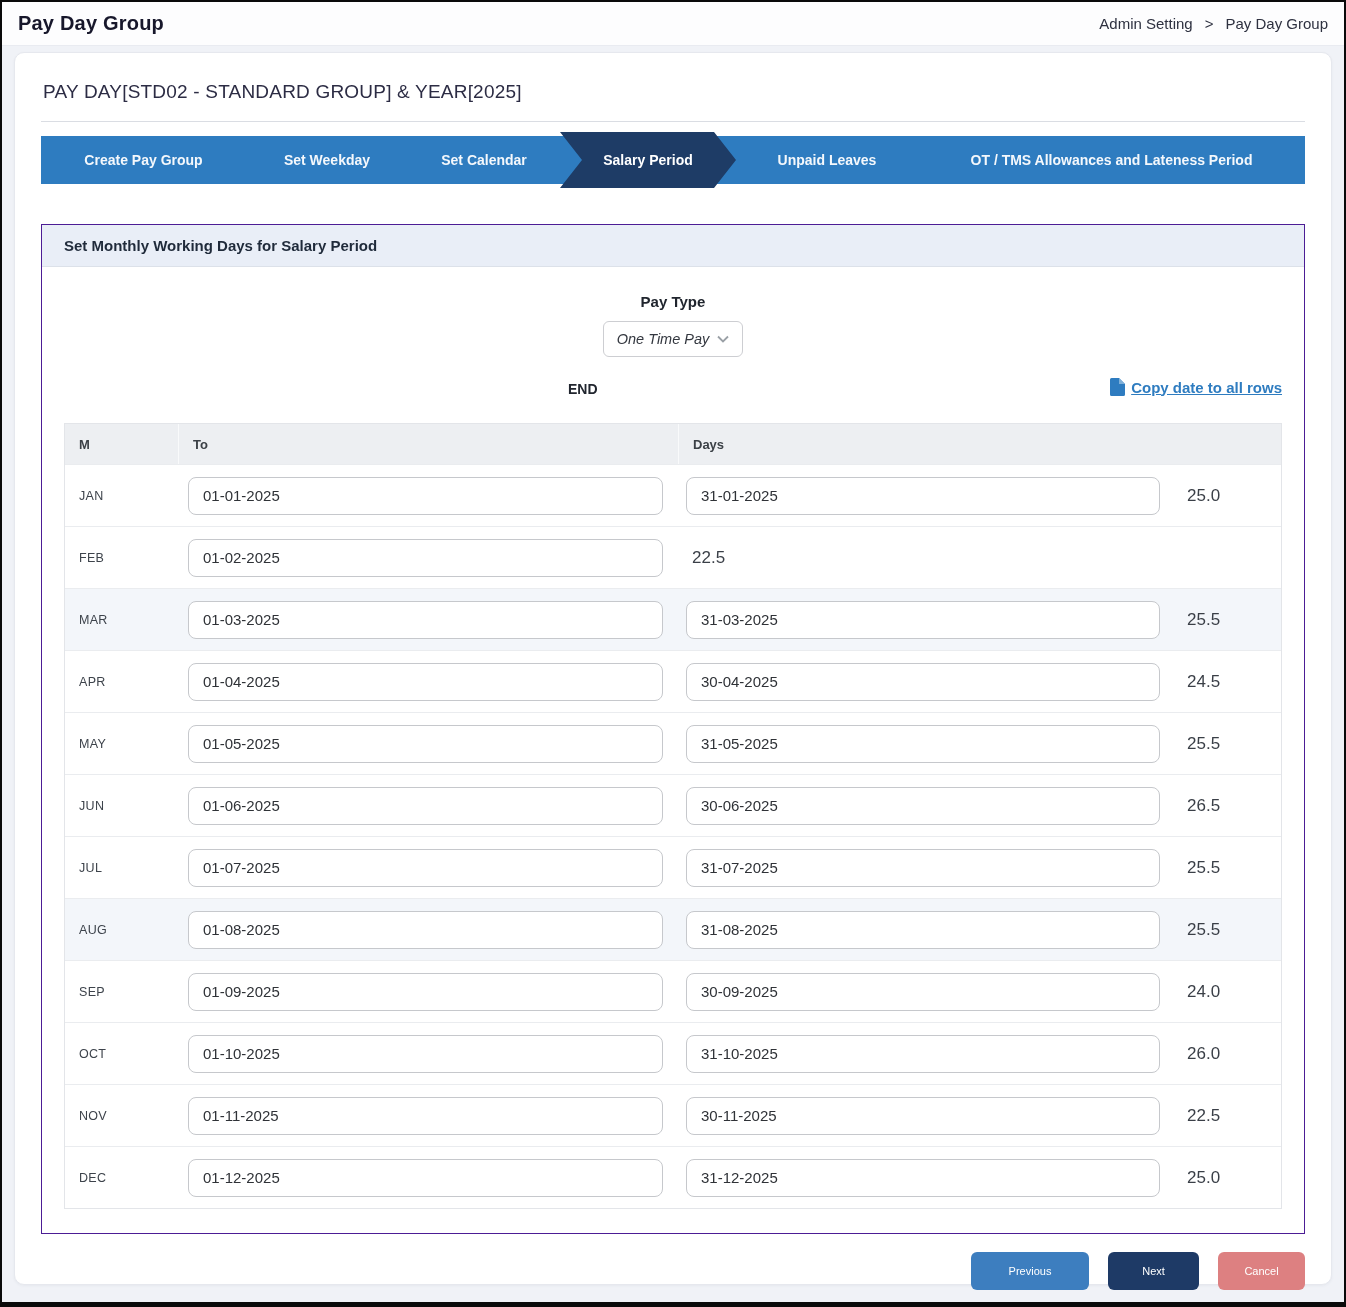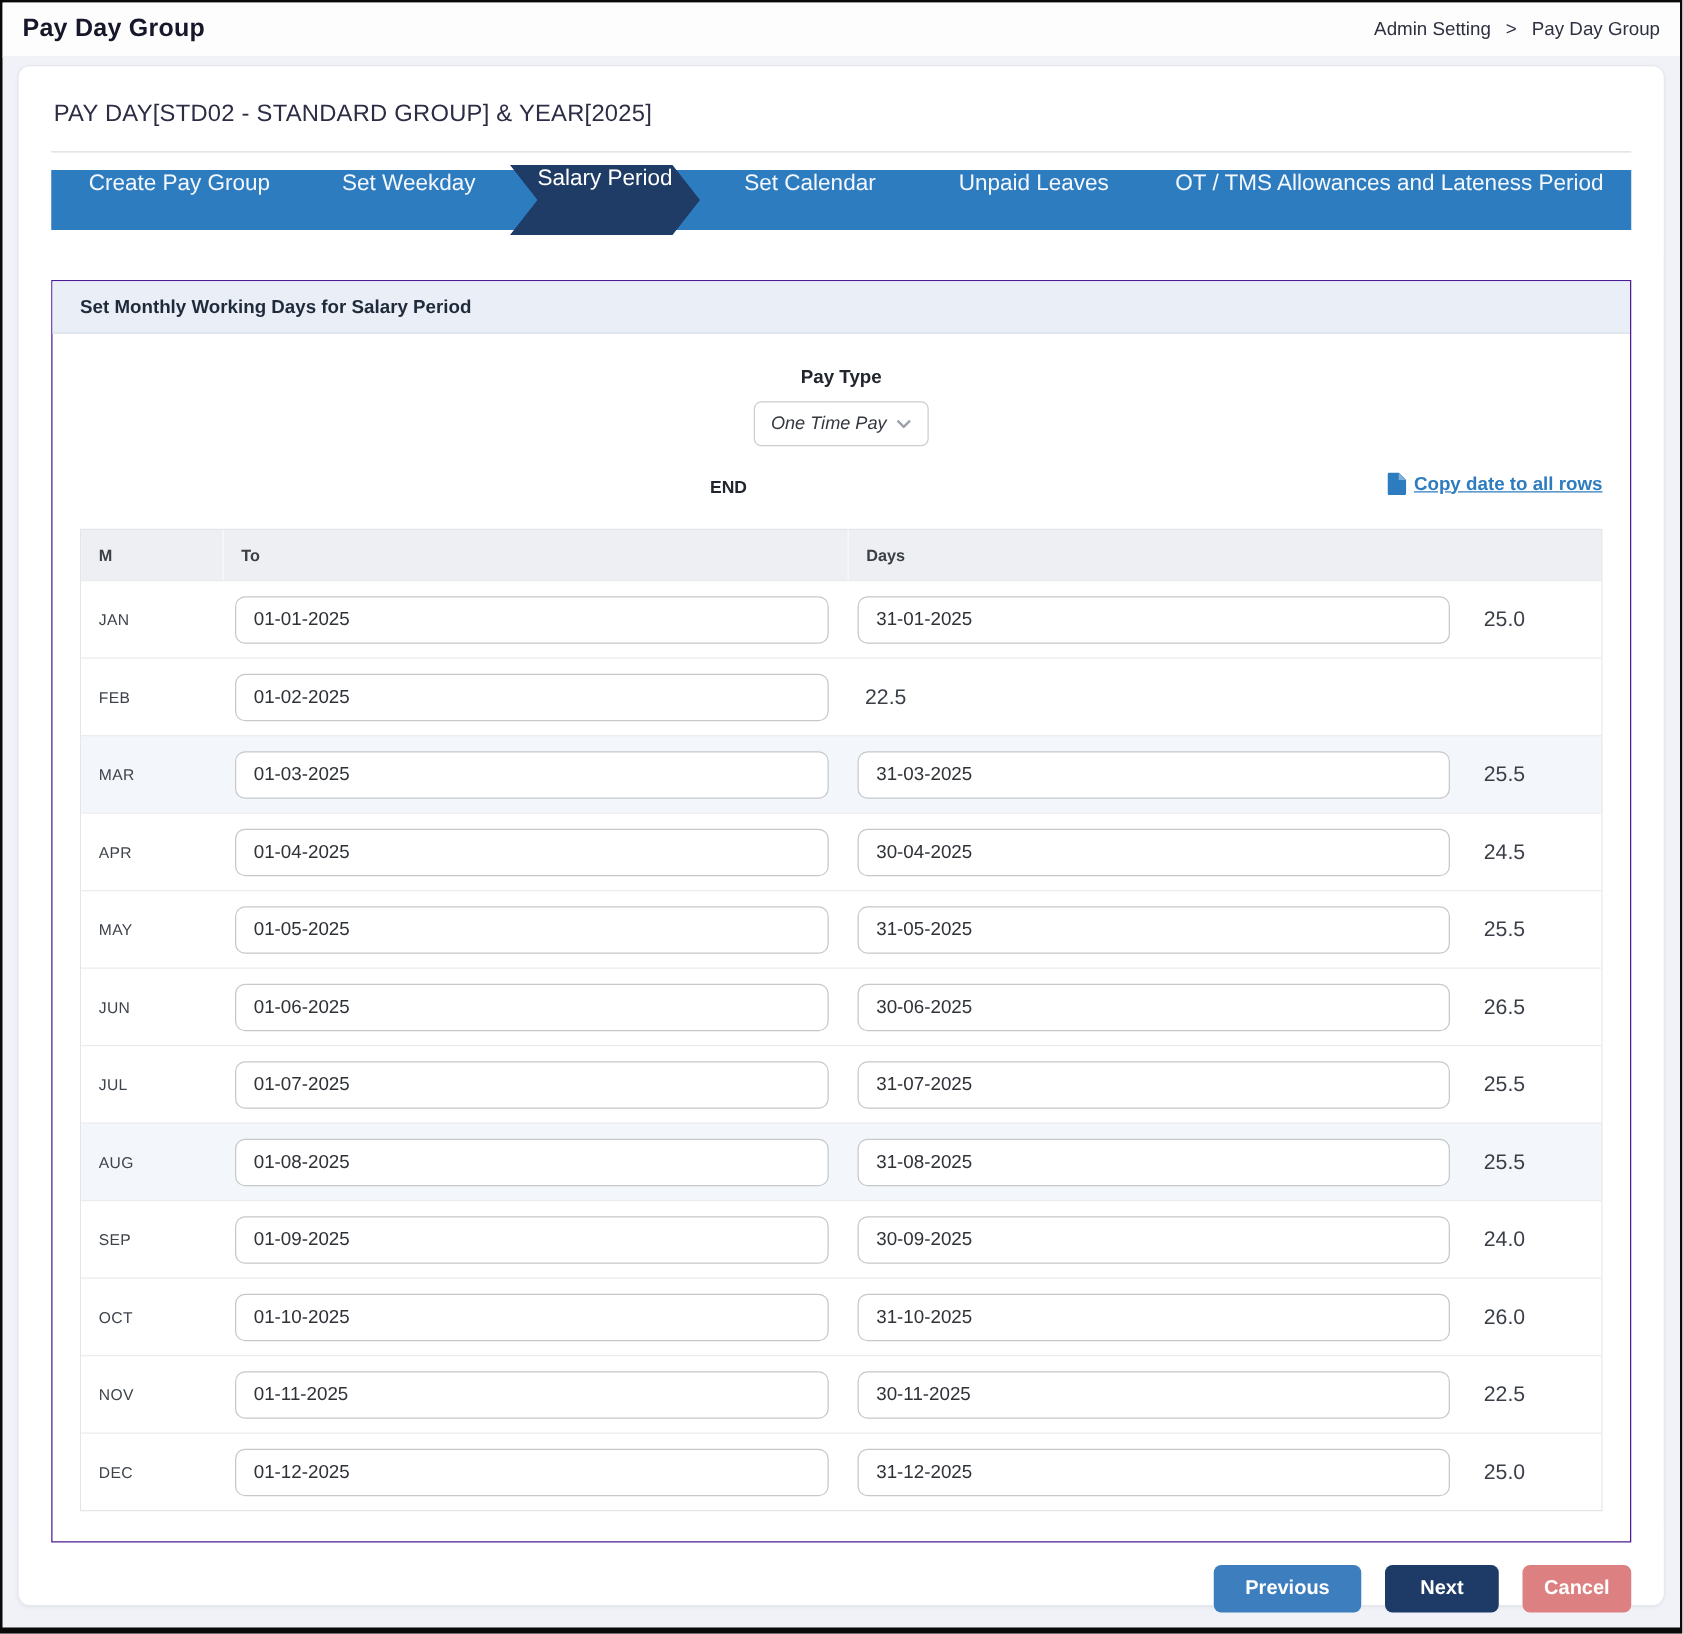--- a/index.html
+++ b/index.html
@@ -43,8 +43,8 @@
     position: relative; margin-top: 12px;
   }
   .step {
-    display: flex; align-items: flex-start; justify-content: center;
-    color: #f4f8fc; font-size: 18px; font-weight: 400;
+    display: flex; align-items: center; justify-content: center;
+    color: #f4f8fc; font-size: 14px; font-weight: 700;
     cursor: pointer; white-space: nowrap;
   }
   .step:nth-child(1){ width:205px; }

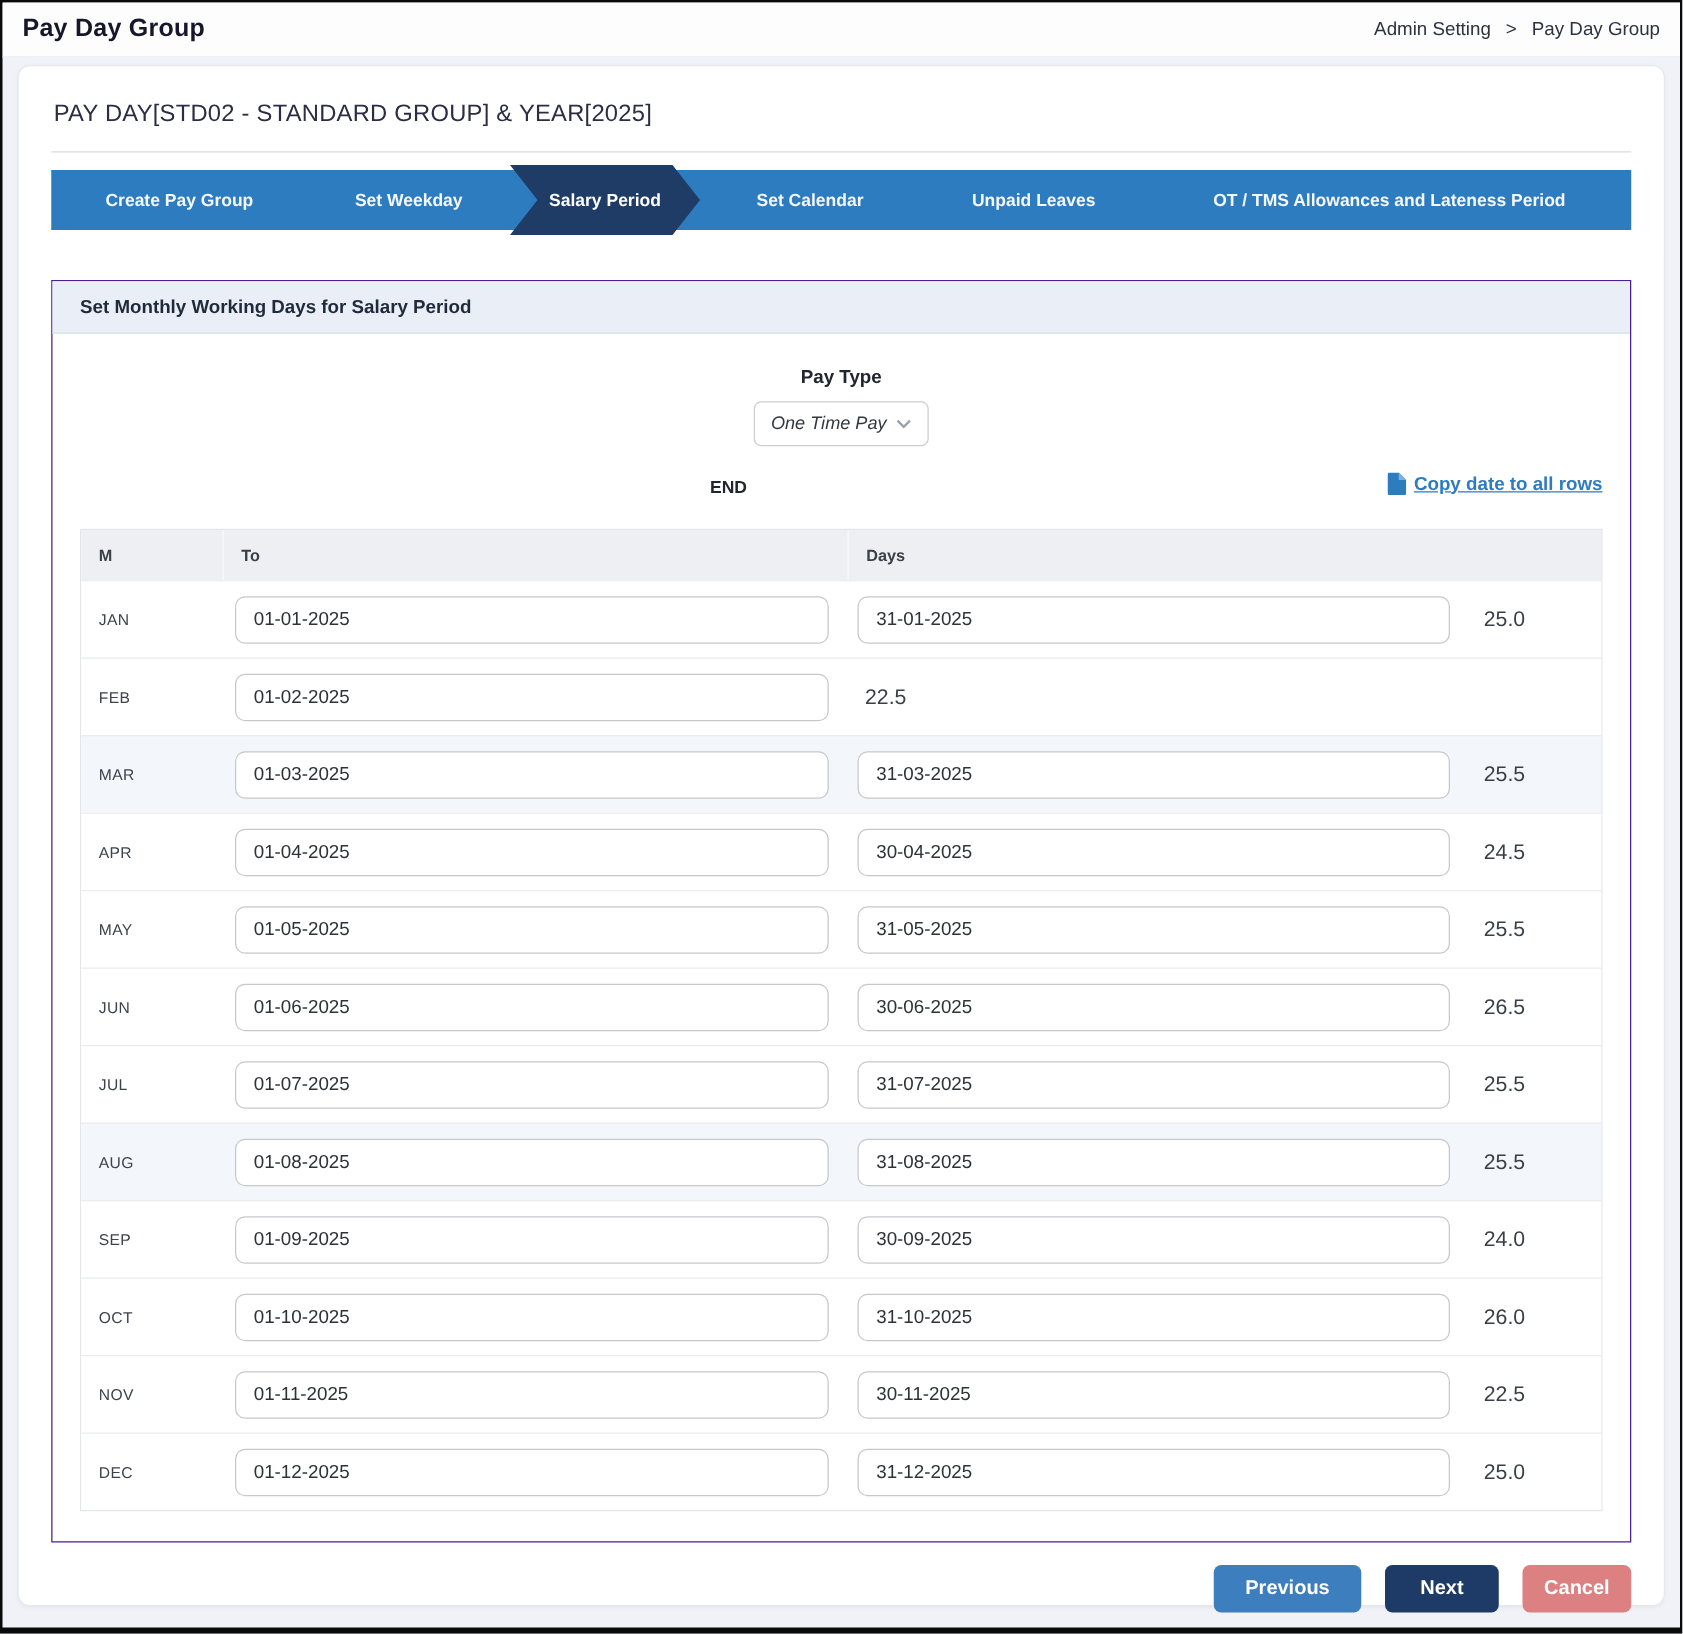--- a/index.html
+++ b/index.html
@@ -141,11 +141,11 @@
       <div class="step">
         <span>Set Weekday</span>
       </div>
+      <div class="step">
+        <span>Set Calendar</span>
+      </div>
       <div class="step active">
         <span>Salary Period</span>
-      </div>
-      <div class="step">
-        <span>Set Calendar</span>
       </div>
       <div class="step">
         <span>Unpaid Leaves</span>

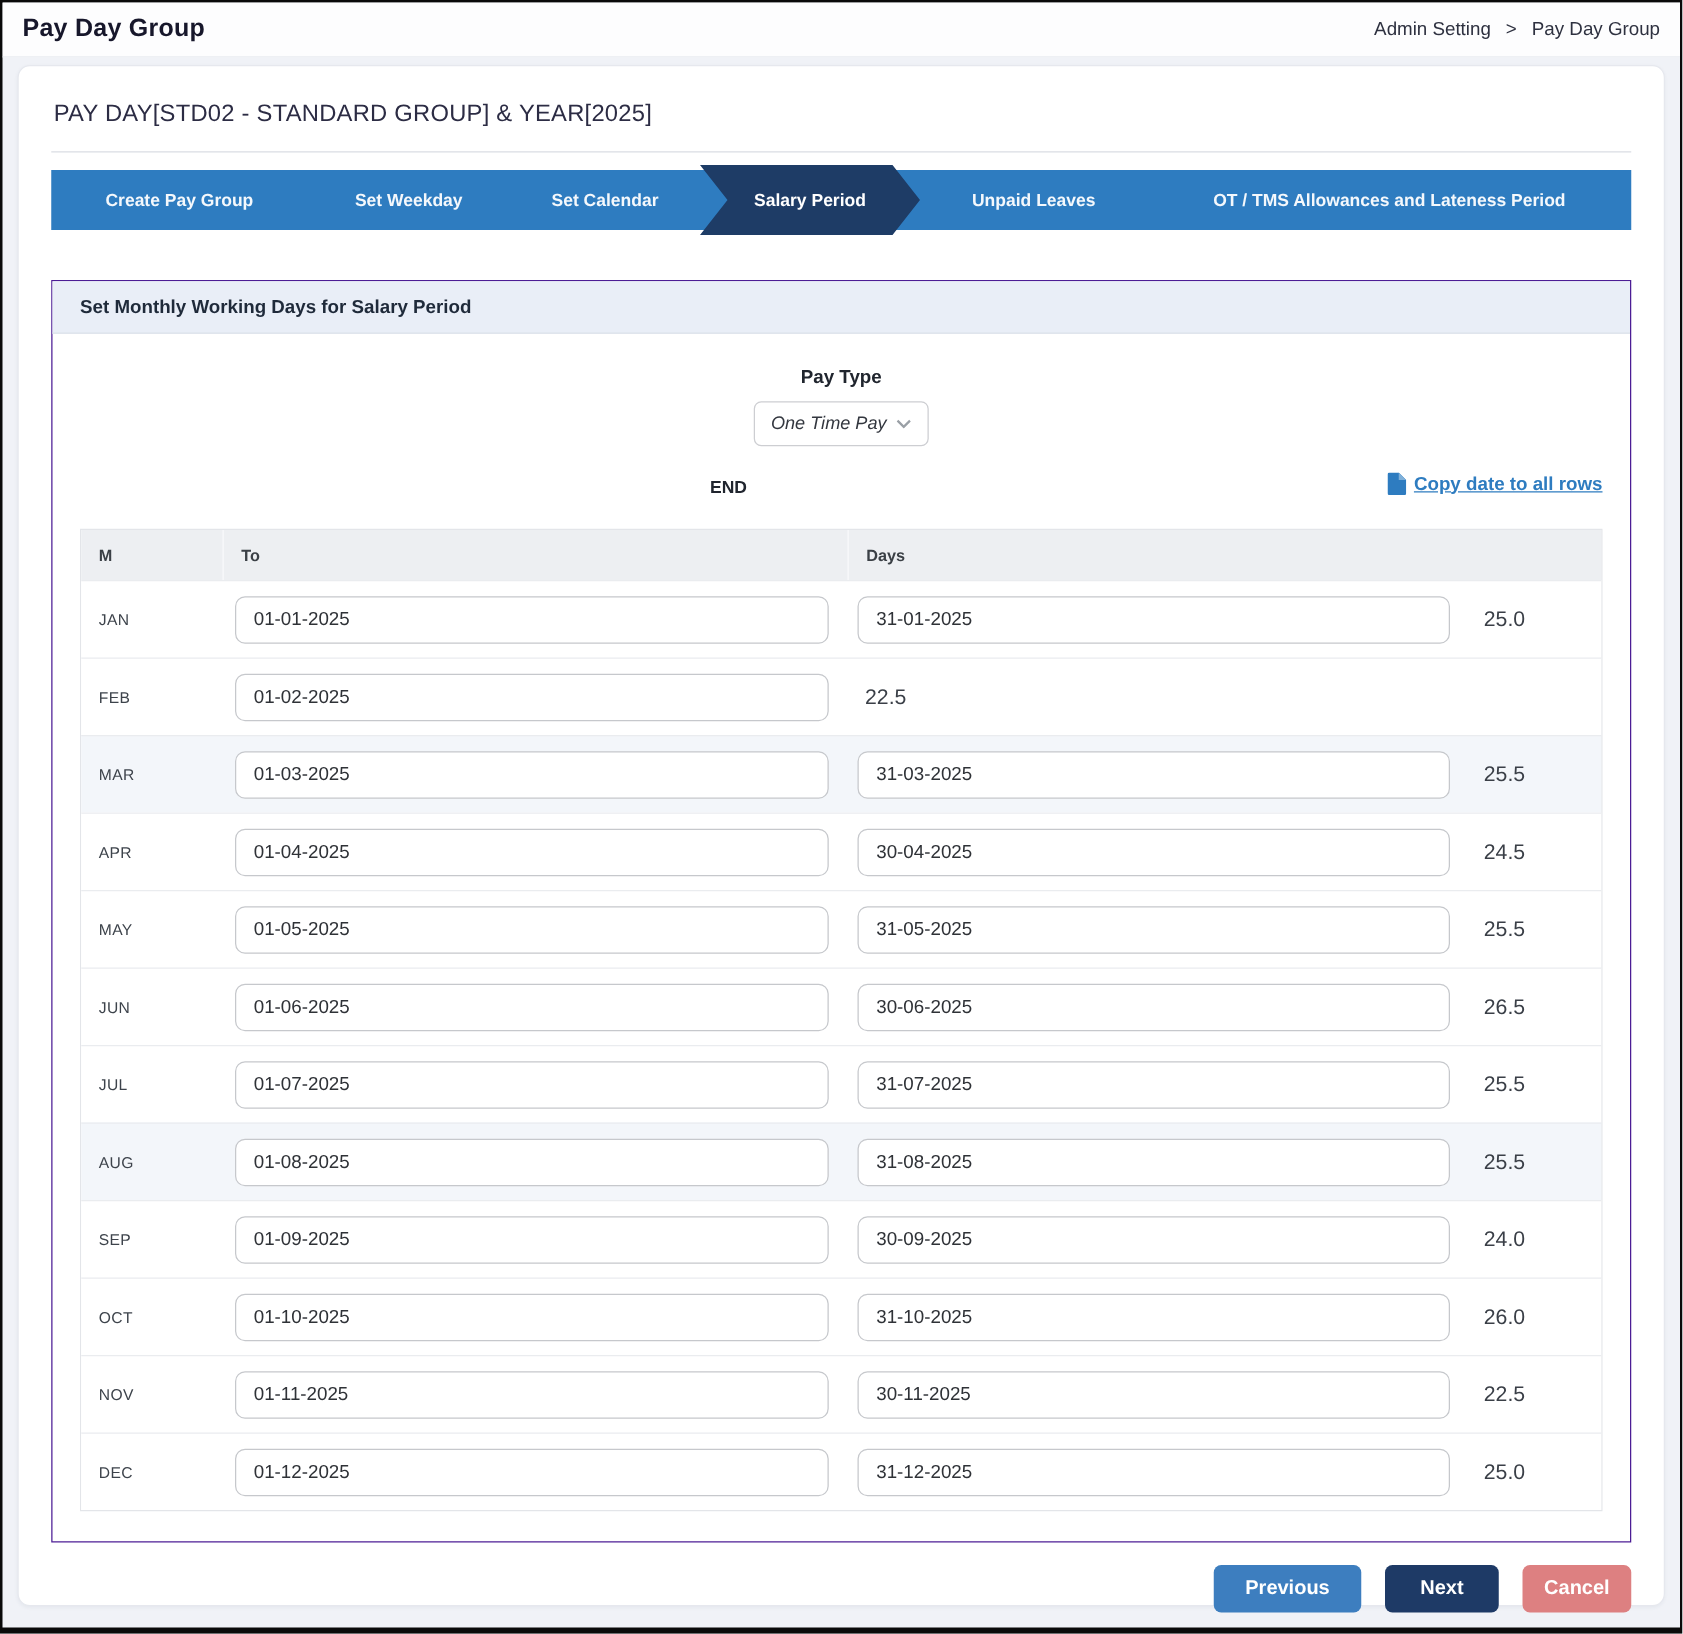--- a/index.html
+++ b/index.html
@@ -108,7 +108,7 @@
   .footer-actions { display: flex; justify-content: flex-end; gap: 19px; margin-top: 18px; }
   .btn {
     height: 38px; border: none; border-radius: 6px;
-    font-size: 16px; font-weight: bold; color: #fff; cursor: pointer;
+    font-size: 11px; font-weight: normal; color: #fff; cursor: pointer;
     font-family: "Liberation Sans", "DejaVu Sans", sans-serif;
   }
   .btn-previous { width: 118px; background: #3d7ebf; }

